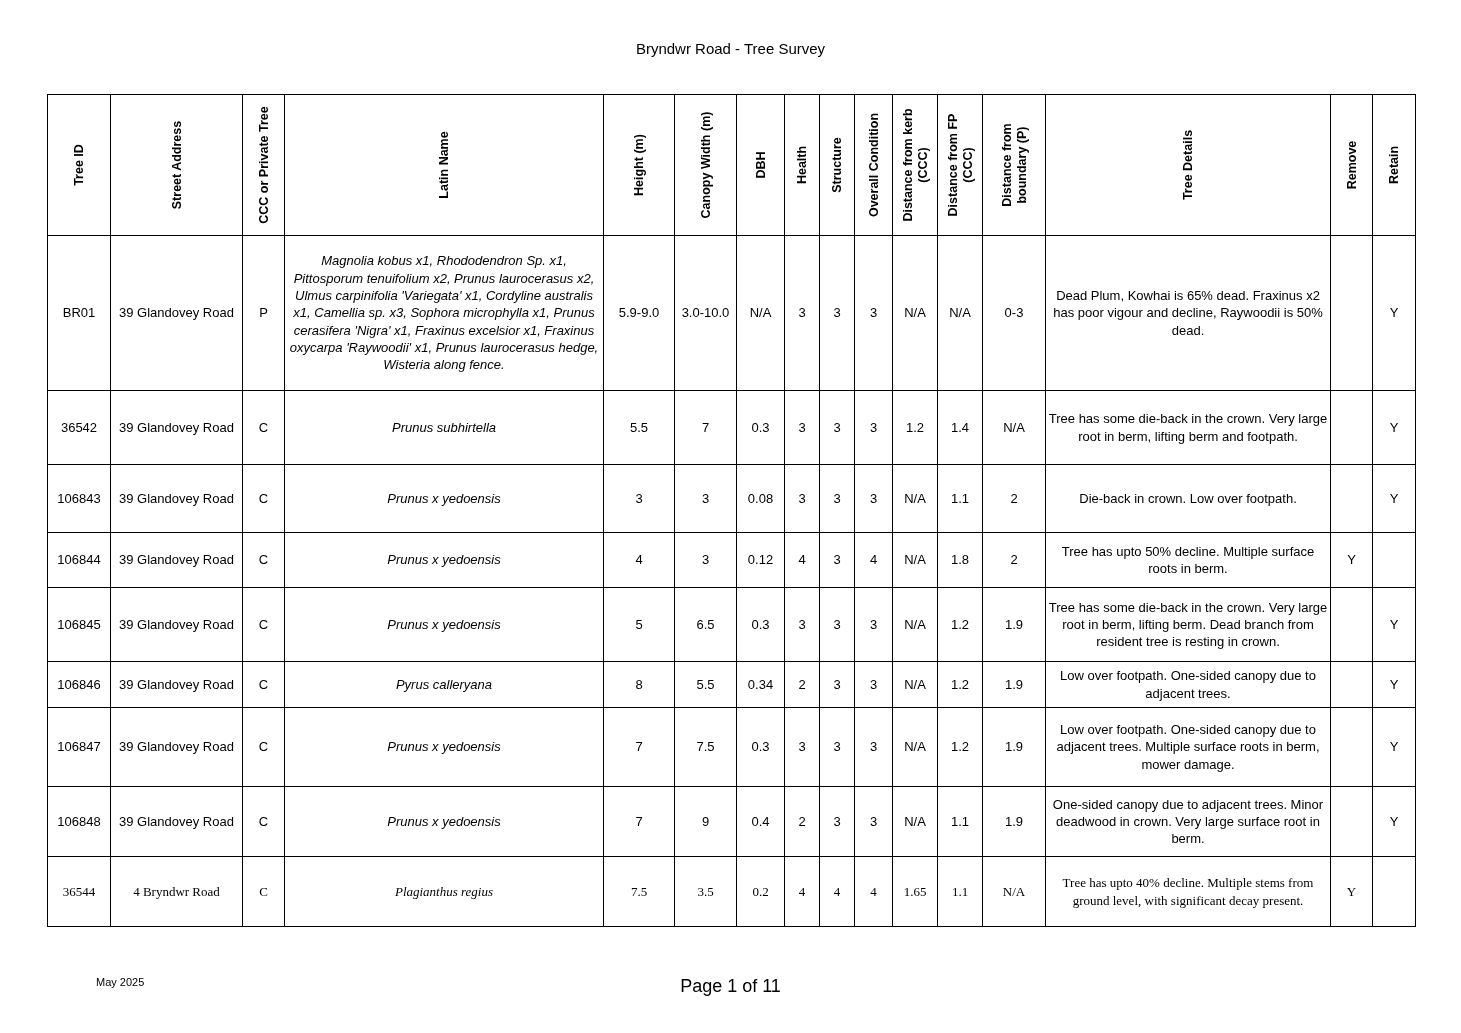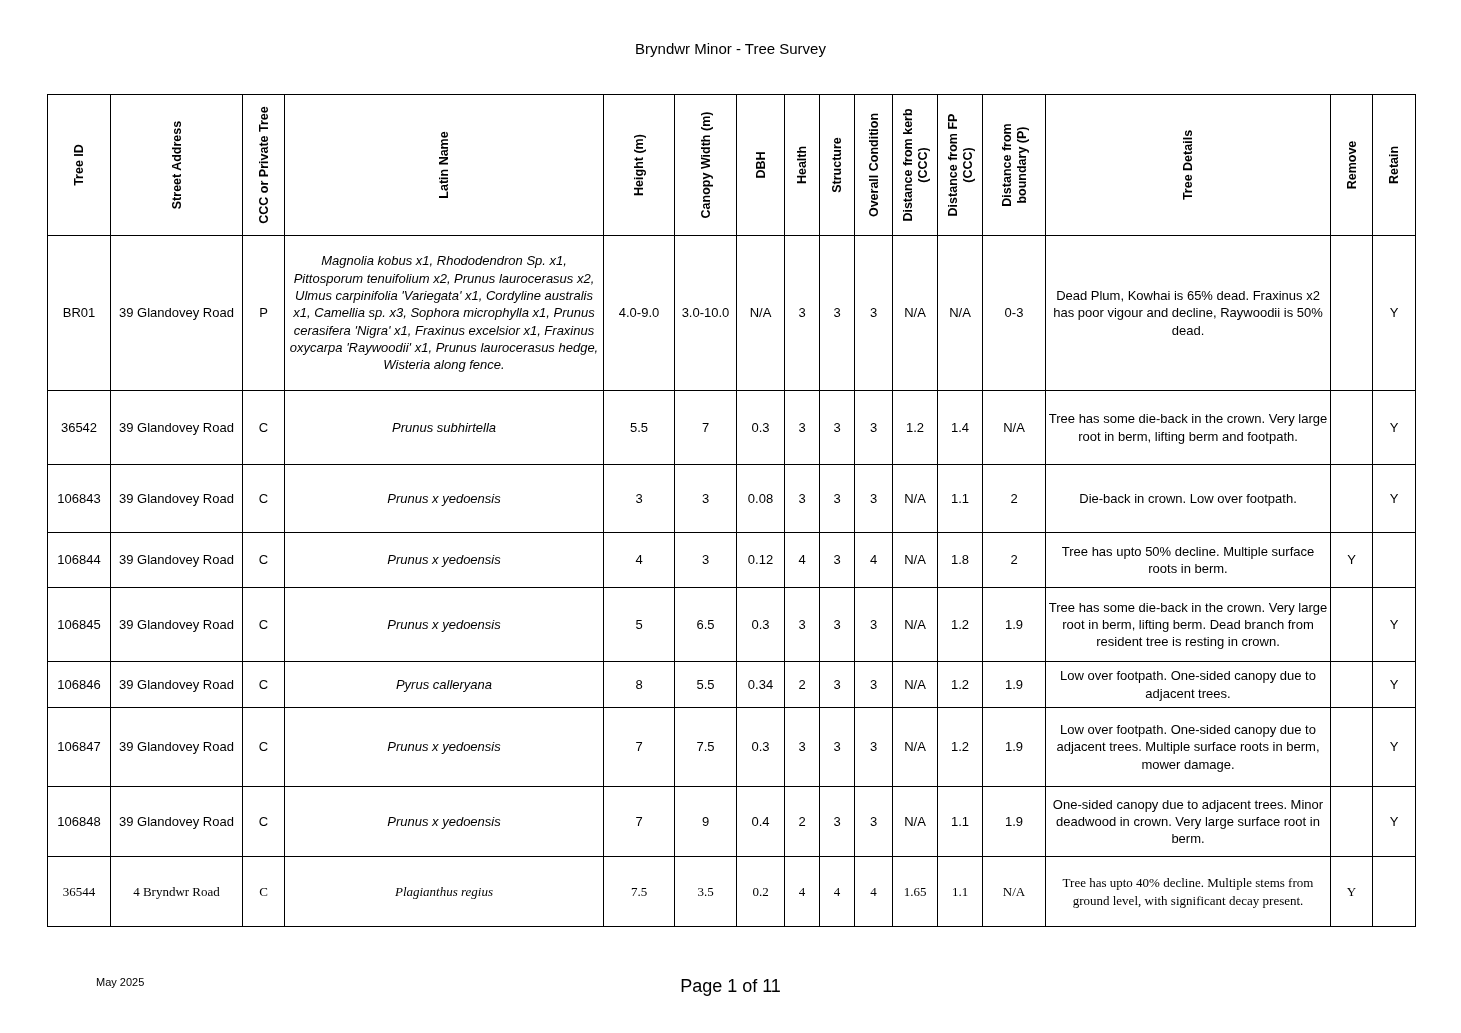--- a/index.html
+++ b/index.html
@@ -17,7 +17,7 @@
 </head>
 <body>
 
-<div class="title">Bryndwr Minor - Tree Survey</div>
+<div class="title">Bryndwr Road - Tree Survey</div>
 
 <table class="survey">
   <colgroup>

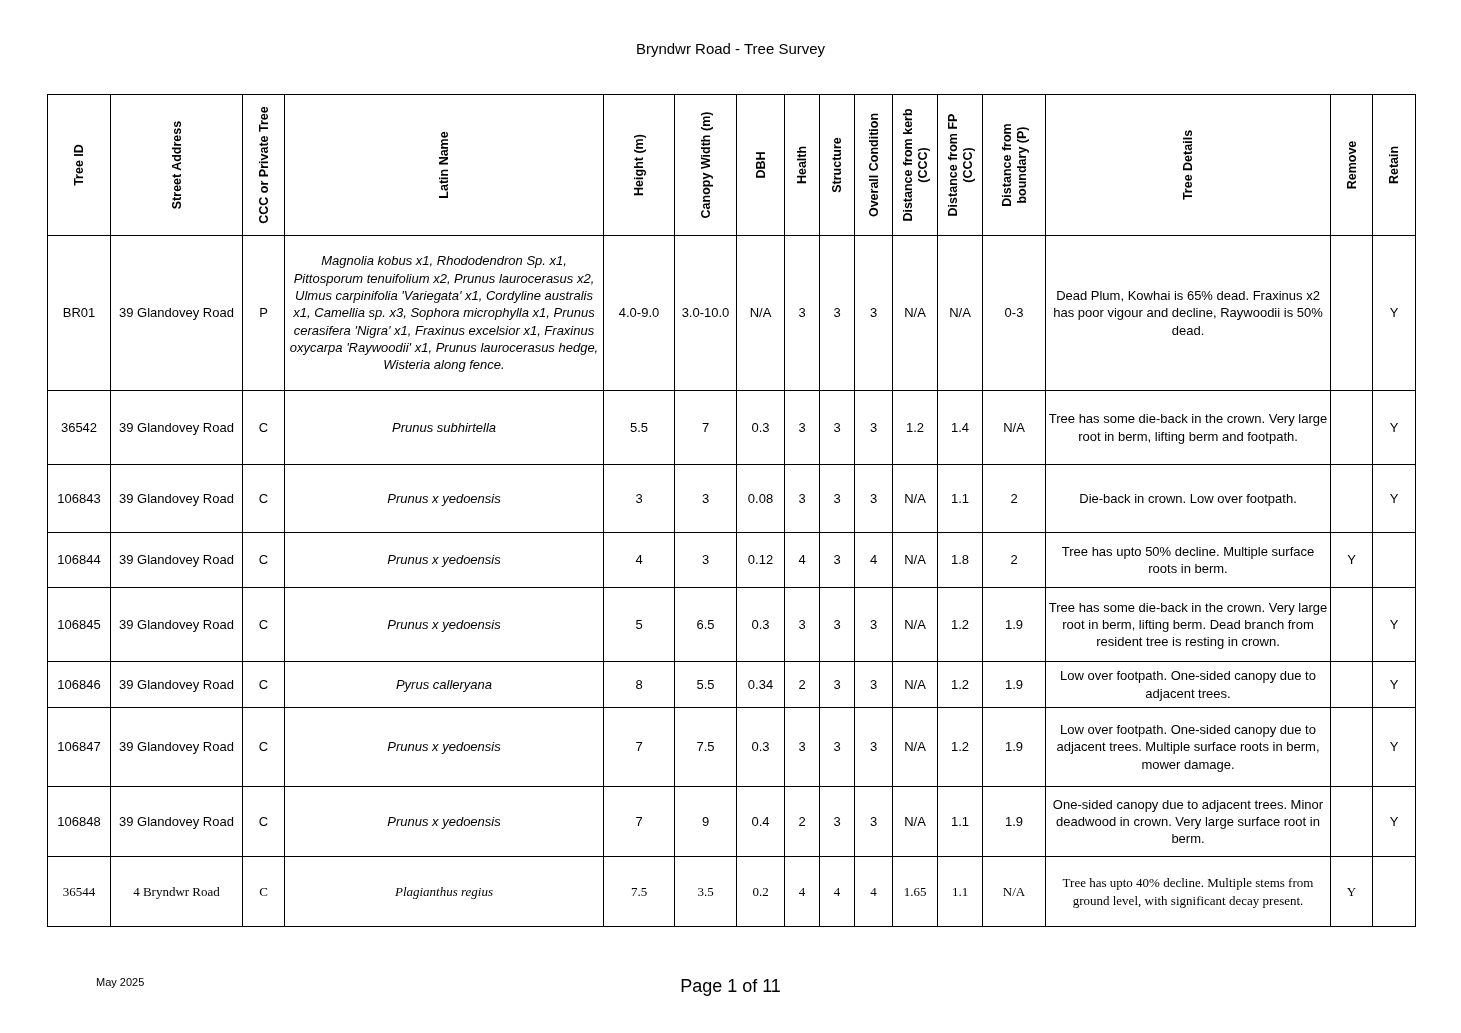--- a/index.html
+++ b/index.html
@@ -96,7 +96,7 @@
         <td>39 Glandovey Road</td>
         <td>P</td>
         <td class="latin">Magnolia kobus x1, Rhododendron Sp. x1, Pittosporum tenuifolium x2, Prunus laurocerasus x2, Ulmus carpinifolia 'Variegata' x1, Cordyline australis x1, Camellia sp. x3,  Sophora microphylla x1, Prunus cerasifera 'Nigra' x1, Fraxinus excelsior x1, Fraxinus oxycarpa 'Raywoodii' x1, Prunus laurocerasus hedge, Wisteria along fence.</td>
-        <td>4.0-9.0</td>
+        <td>5.9-9.0</td>
         <td>3.0-10.0</td>
         <td>N/A</td>
         <td>3</td>

